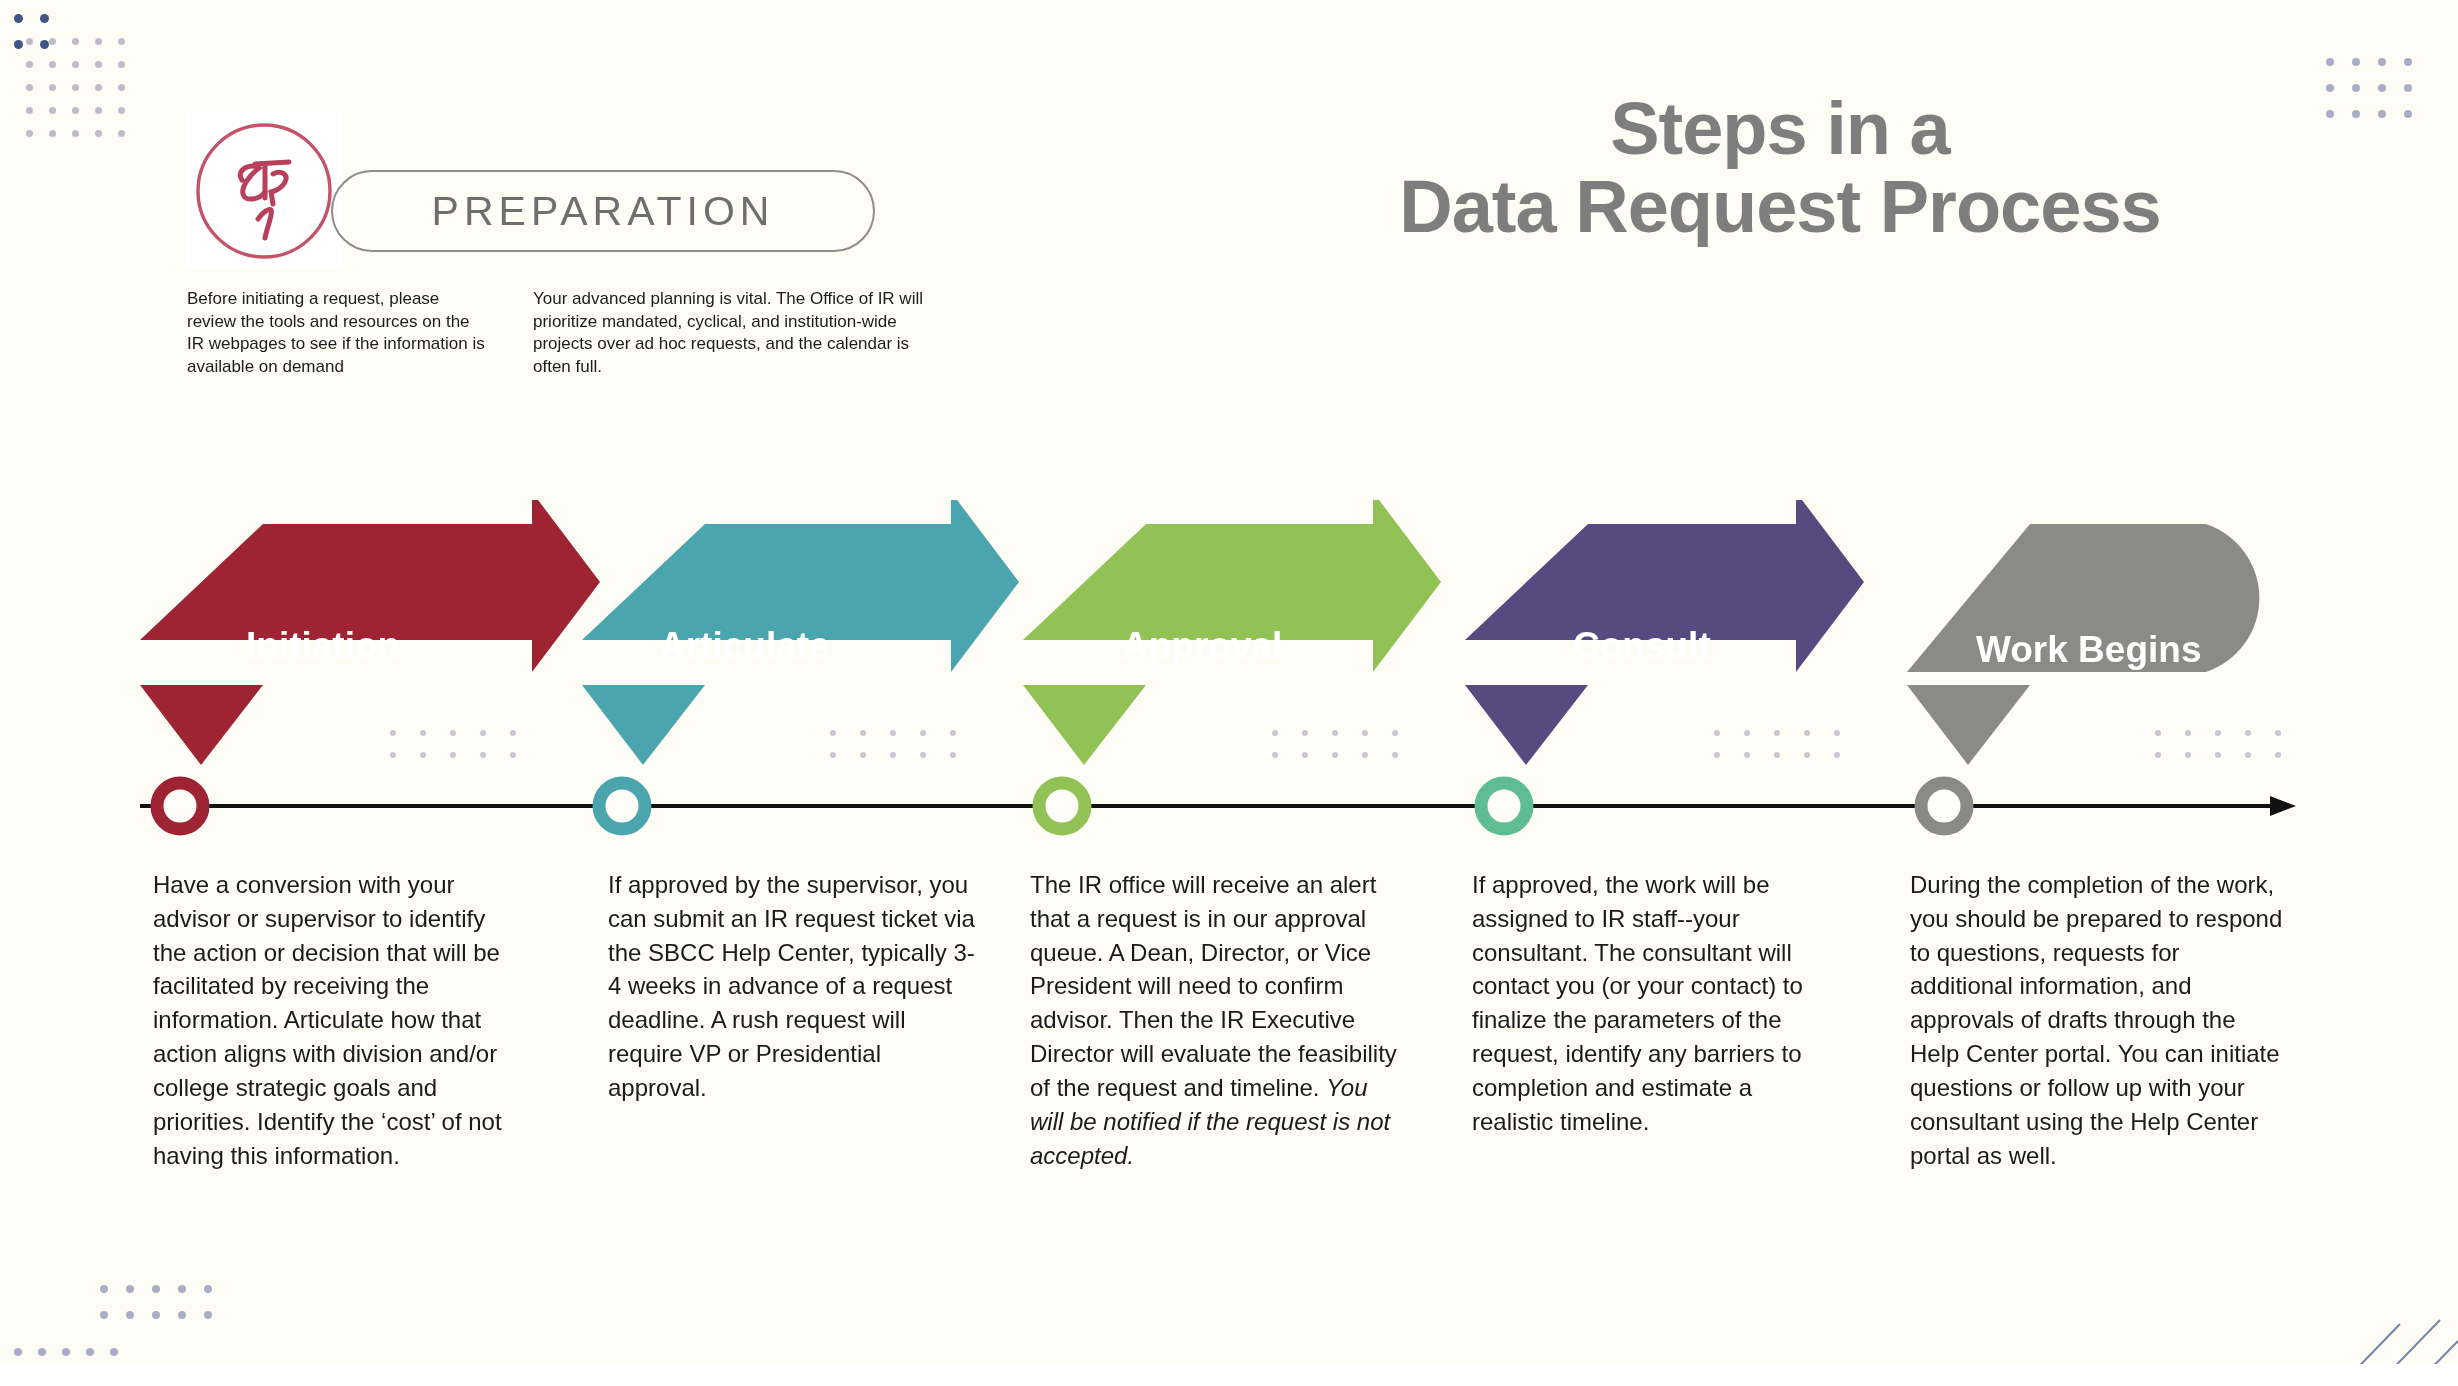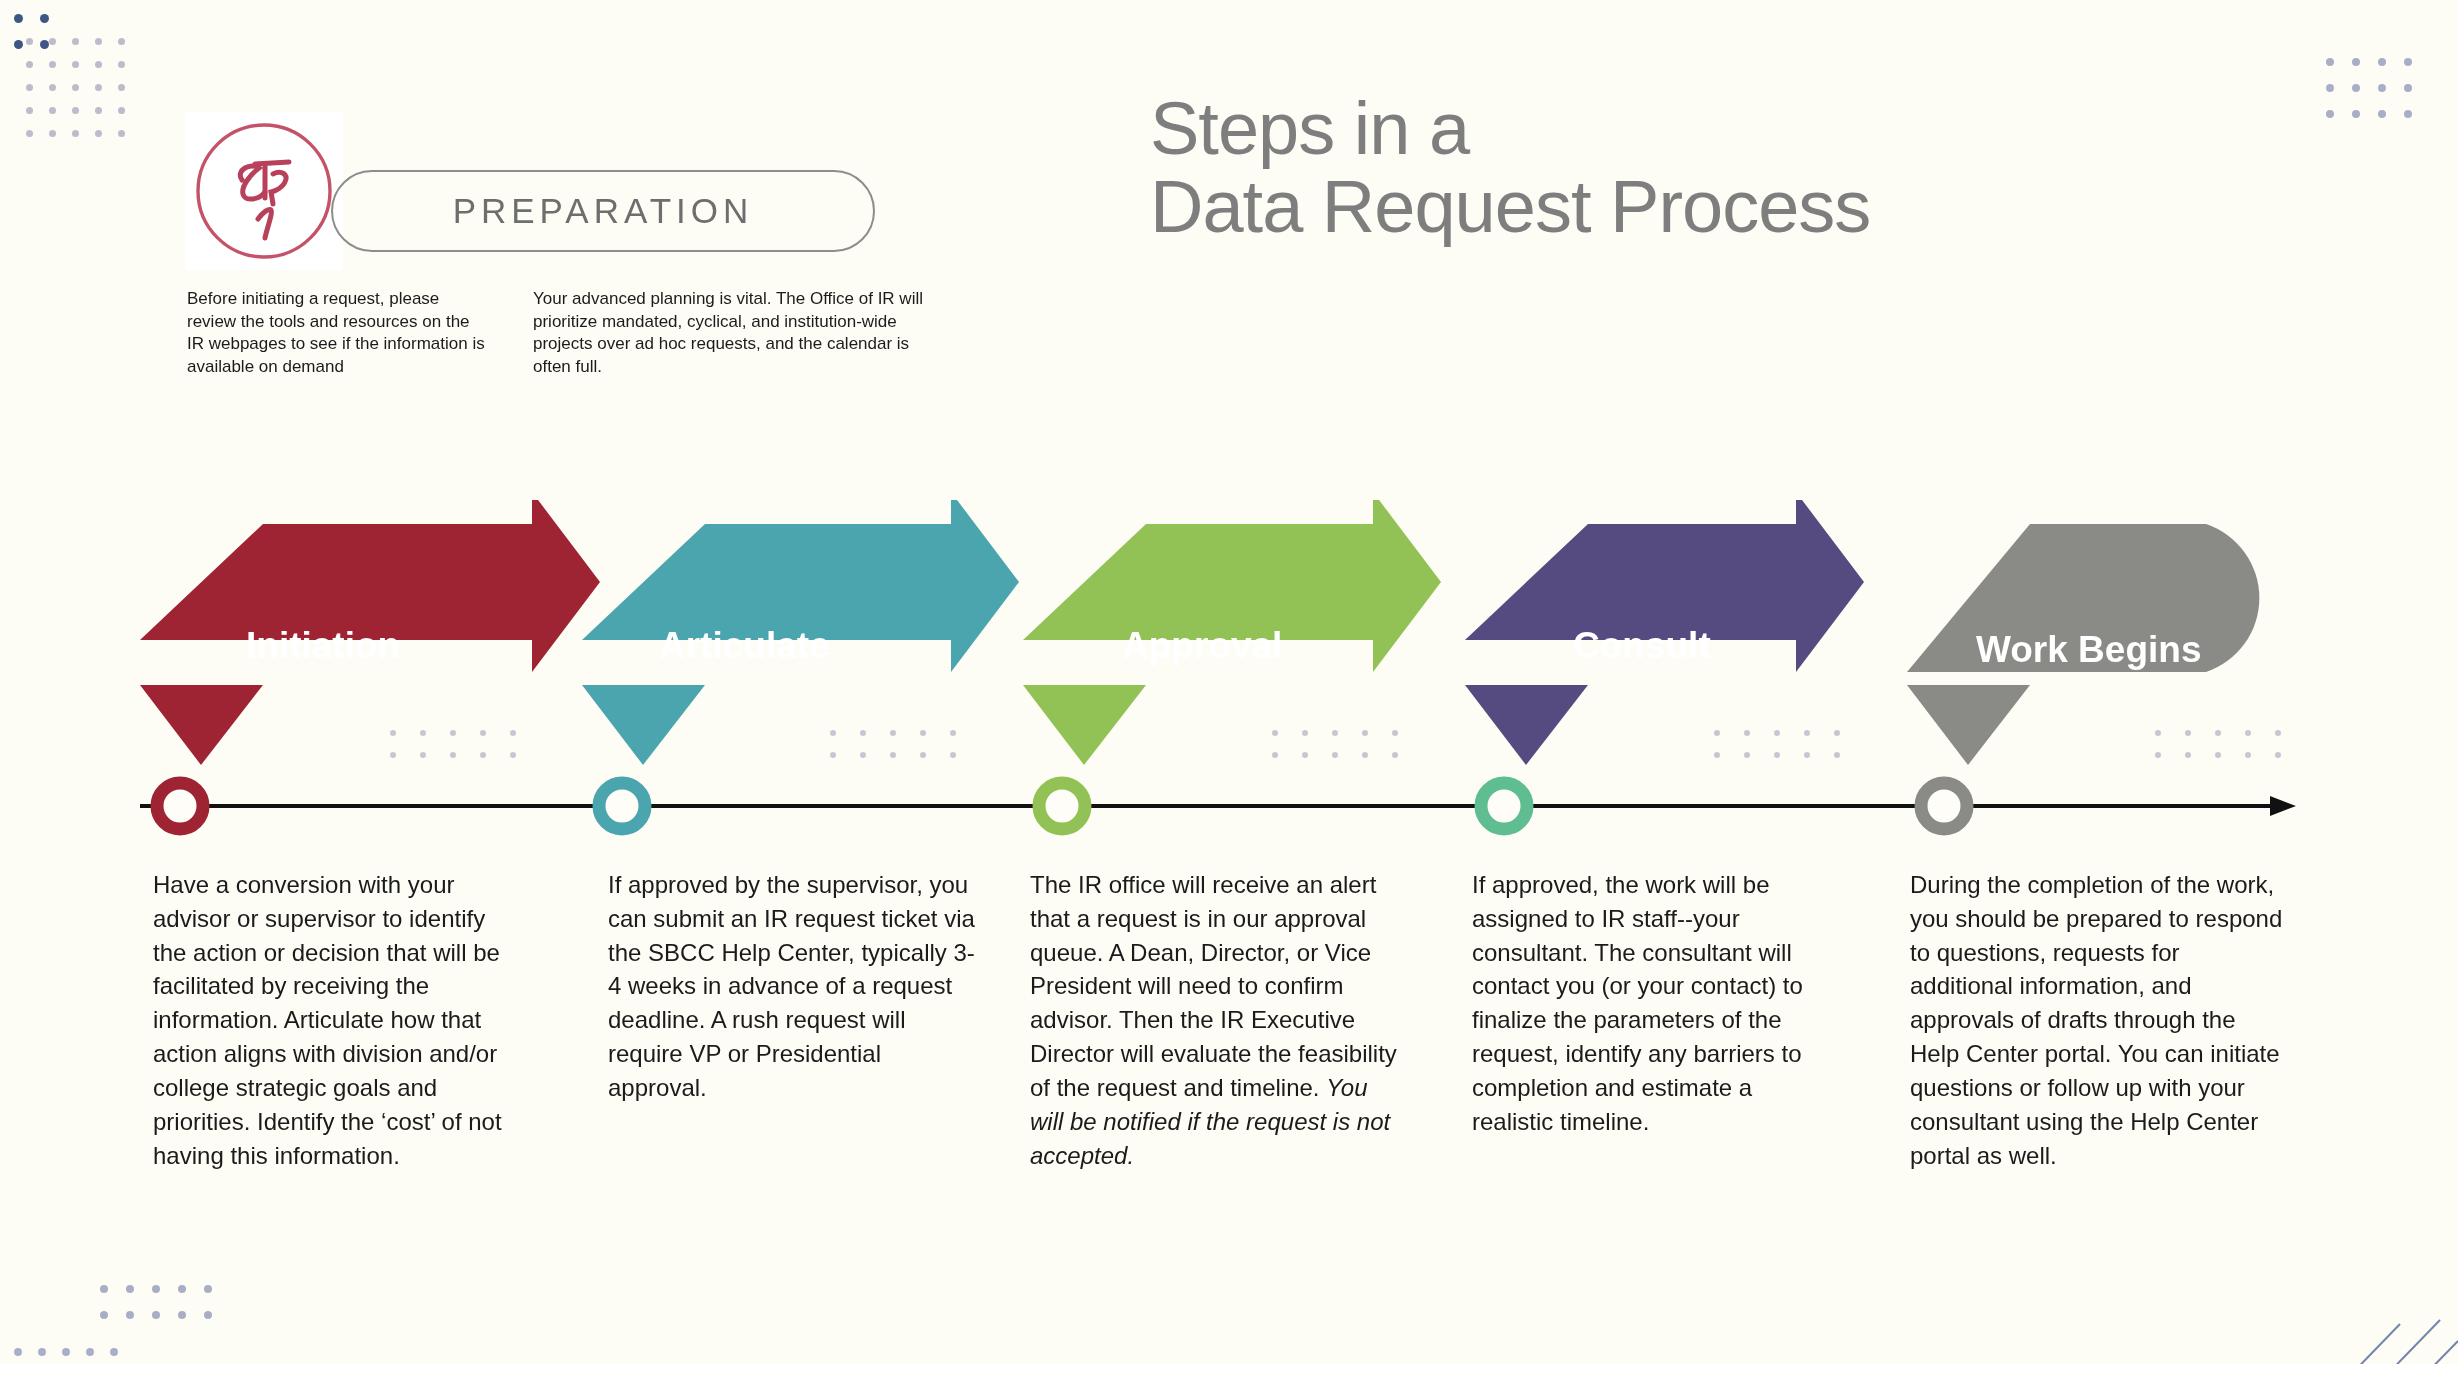--- a/index.html
+++ b/index.html
@@ -60,9 +60,9 @@
     right: 48px;
     top: 90px;
     width: 1260px;
-    text-align: left;
+    text-align: center;
     color: #7E7E7E;
-    font-weight: normal;
+    font-weight: bold;
     font-size: 74px;
     line-height: 1.05;
     letter-spacing: -1px;

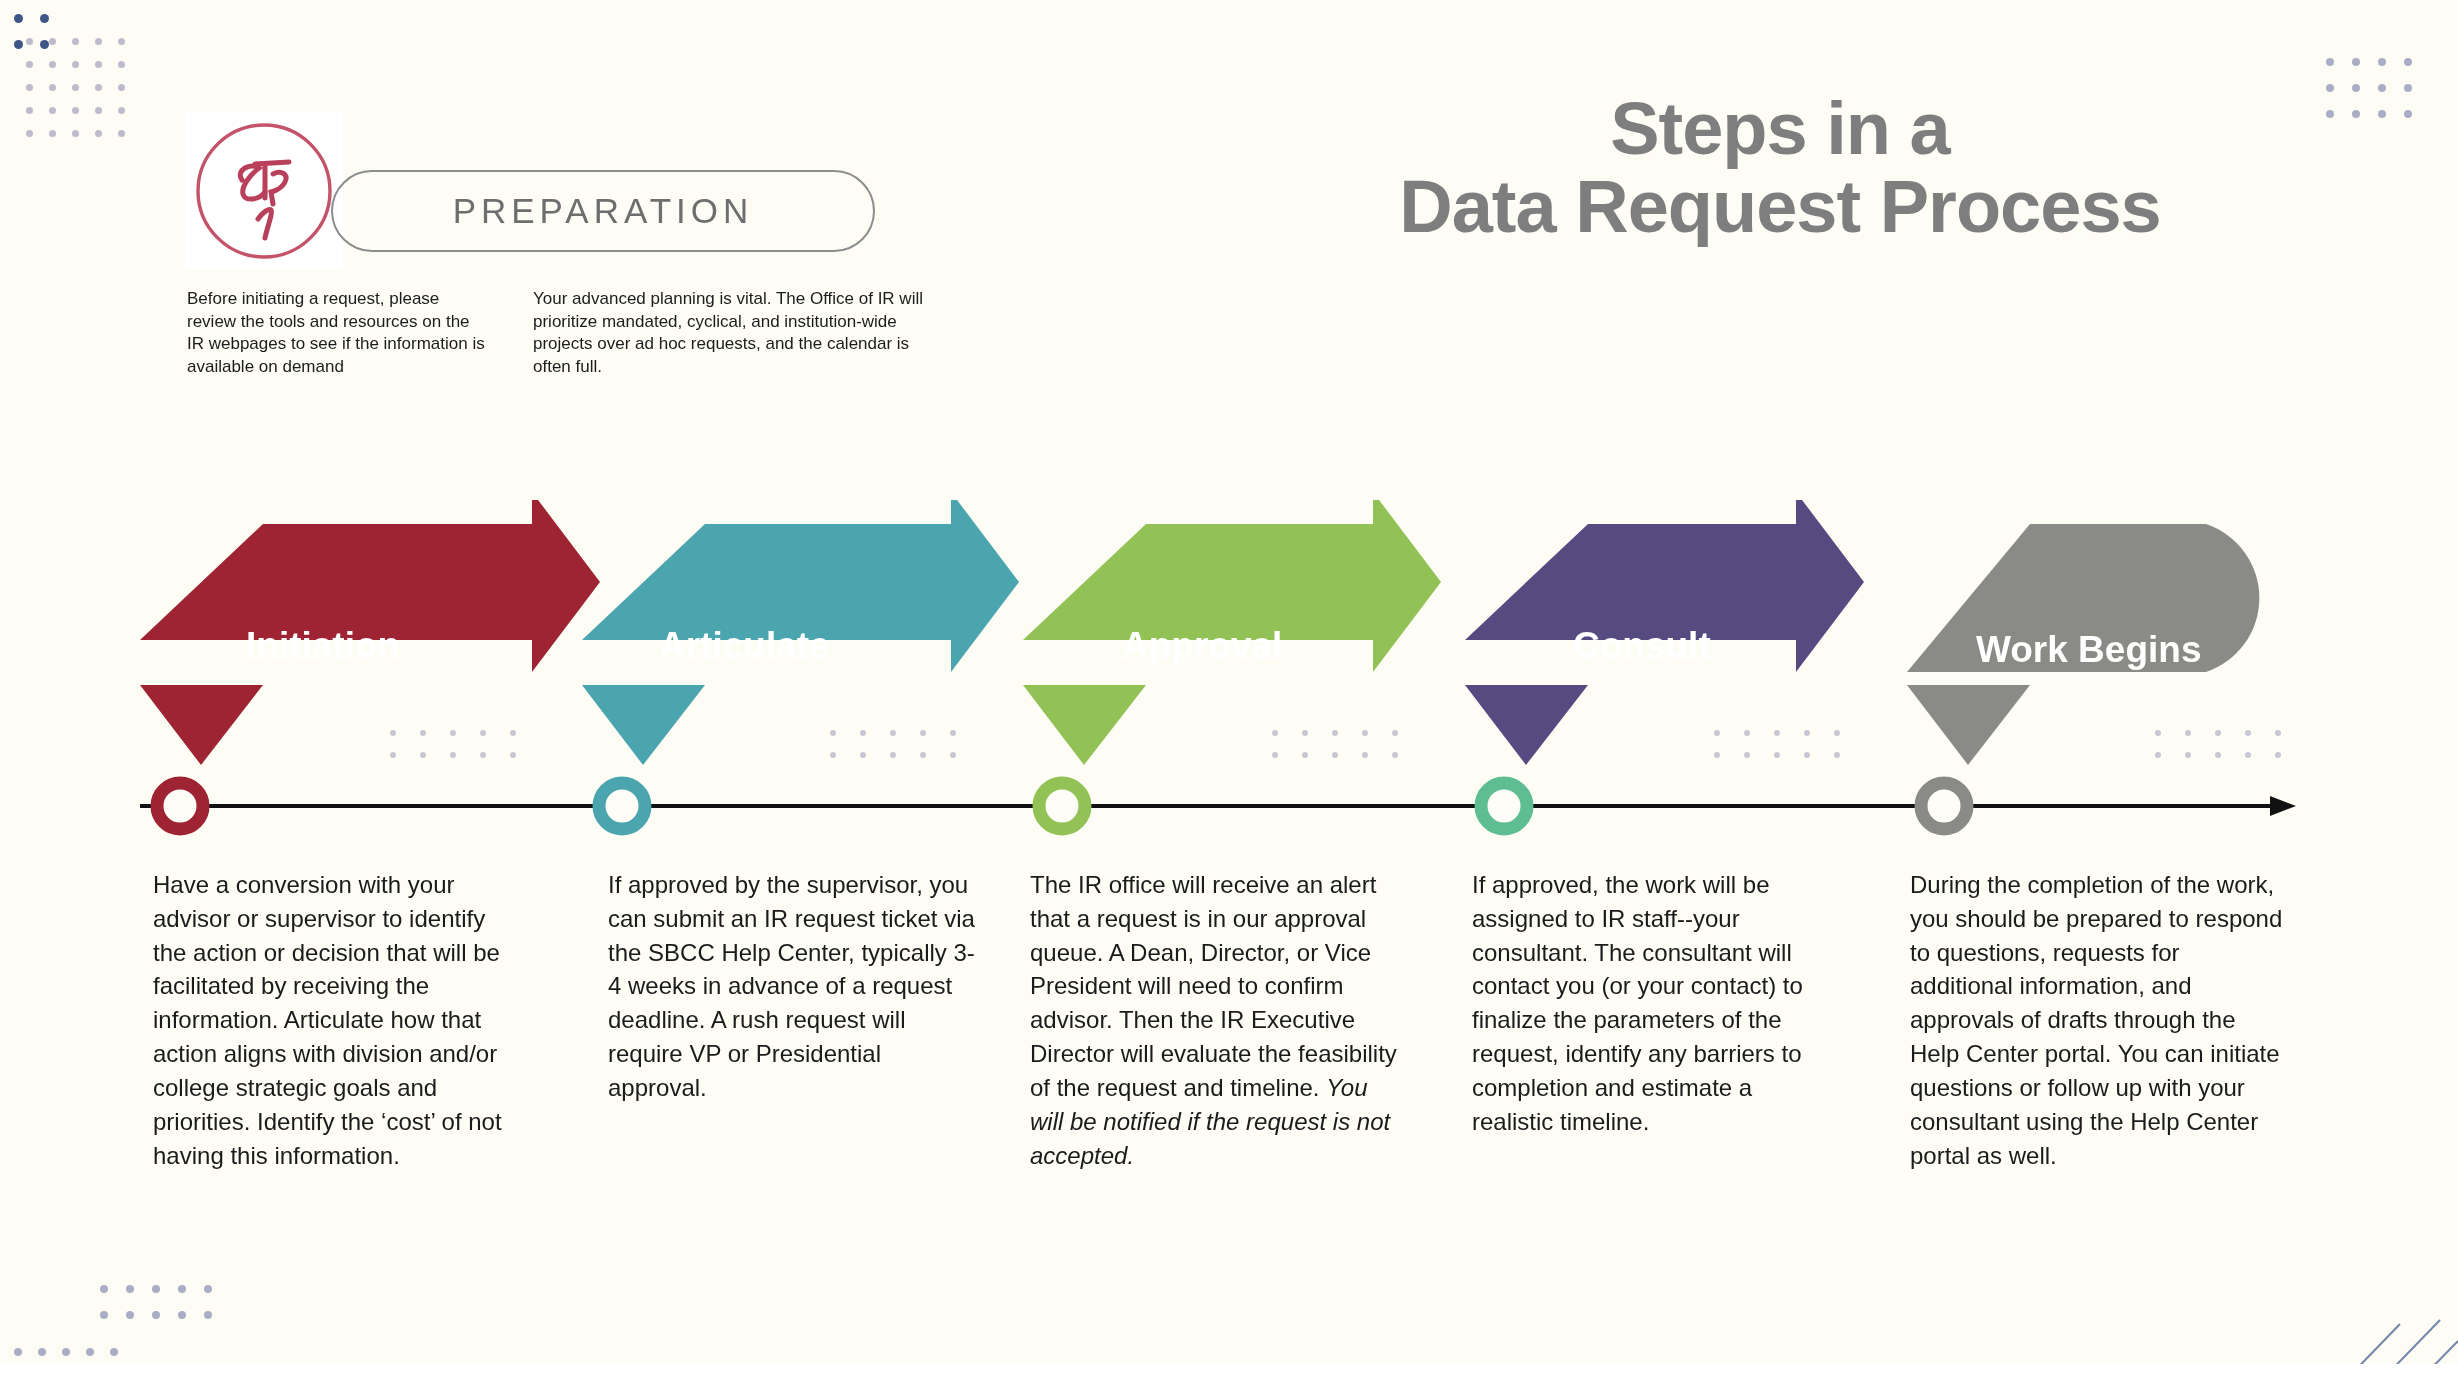--- a/index.html
+++ b/index.html
@@ -94,7 +94,7 @@
   }
   #prep-pill span {
     color: #6E6E6E;
-    font-size: 35px;
+    font-size: 41px;
     letter-spacing: 5px;
     font-weight: 400;
   }

